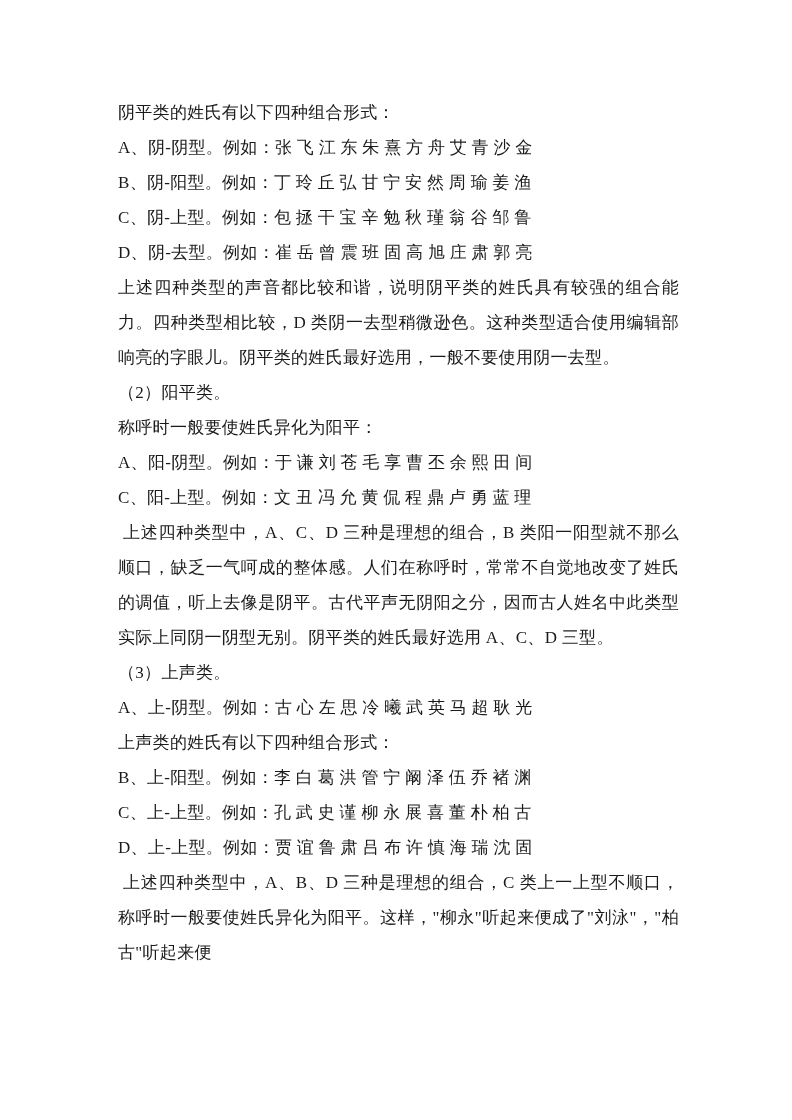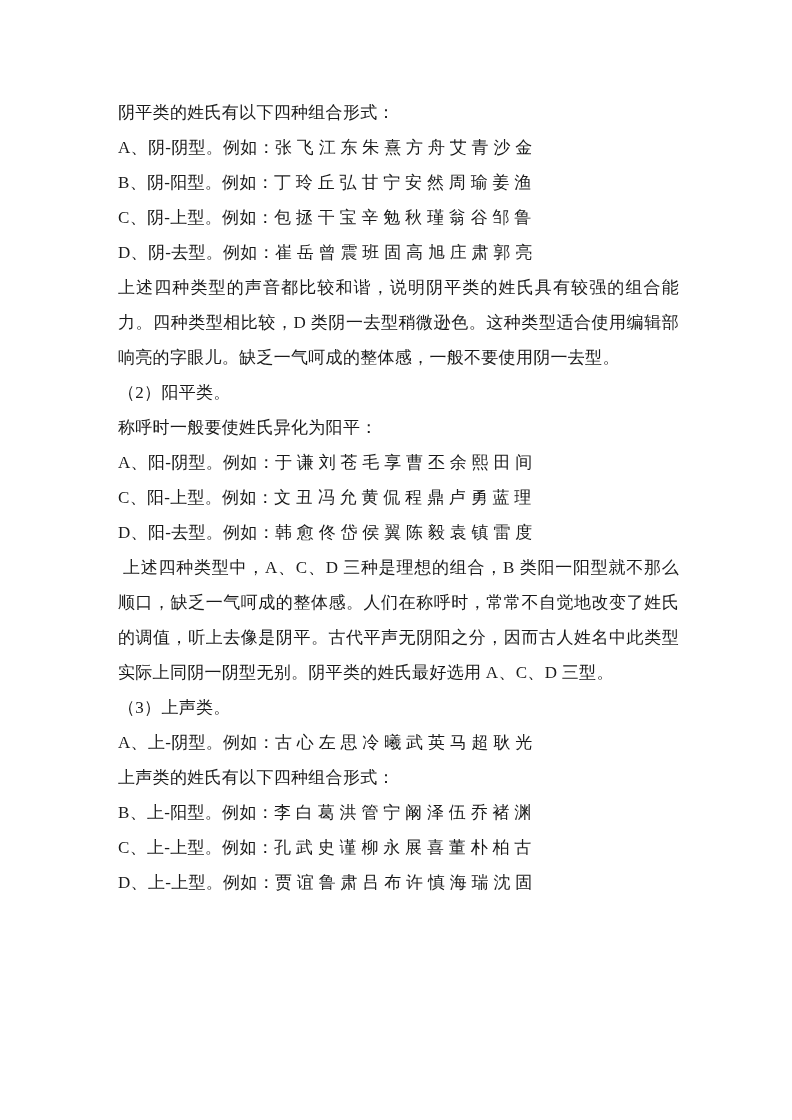--- a/index.html
+++ b/index.html
@@ -55,7 +55,7 @@
       <p class="para para-example">B、阴-阳型。例如：丁 玲 丘 弘 甘 宁 安 然 周 瑜 姜 渔</p>
       <p class="para para-example">C、阴-上型。例如：包 拯 干 宝 辛 勉 秋 瑾 翁 谷 邹 鲁</p>
       <p class="para para-example">D、阴-去型。例如：崔 岳 曾 震 班 固 高 旭 庄 肃 郭 亮</p>
-      <p class="para para-body">上述四种类型的声音都比较和谐，说明阴平类的姓氏具有较强的组合能力。四种类型相比较，D 类阴一去型稍微逊色。这种类型适合使用编辑部响亮的字眼儿。缺乏一气呵成的整体感，一般不要使用阴一去型。</p>
+      <p class="para para-body">上述四种类型的声音都比较和谐，说明阴平类的姓氏具有较强的组合能力。四种类型相比较，D 类阴一去型稍微逊色。这种类型适合使用编辑部响亮的字眼儿。阴平类的姓氏最好选用，一般不要使用阴一去型。</p>
       <p class="para para-heading">（2）阳平类。</p>
       <p class="para para-intro">称呼时一般要使姓氏异化为阳平：</p>
       <p class="para para-example">A、阳-阴型。例如：于 谦 刘 苍 毛 享 曹 丕 余 熙 田 间</p>

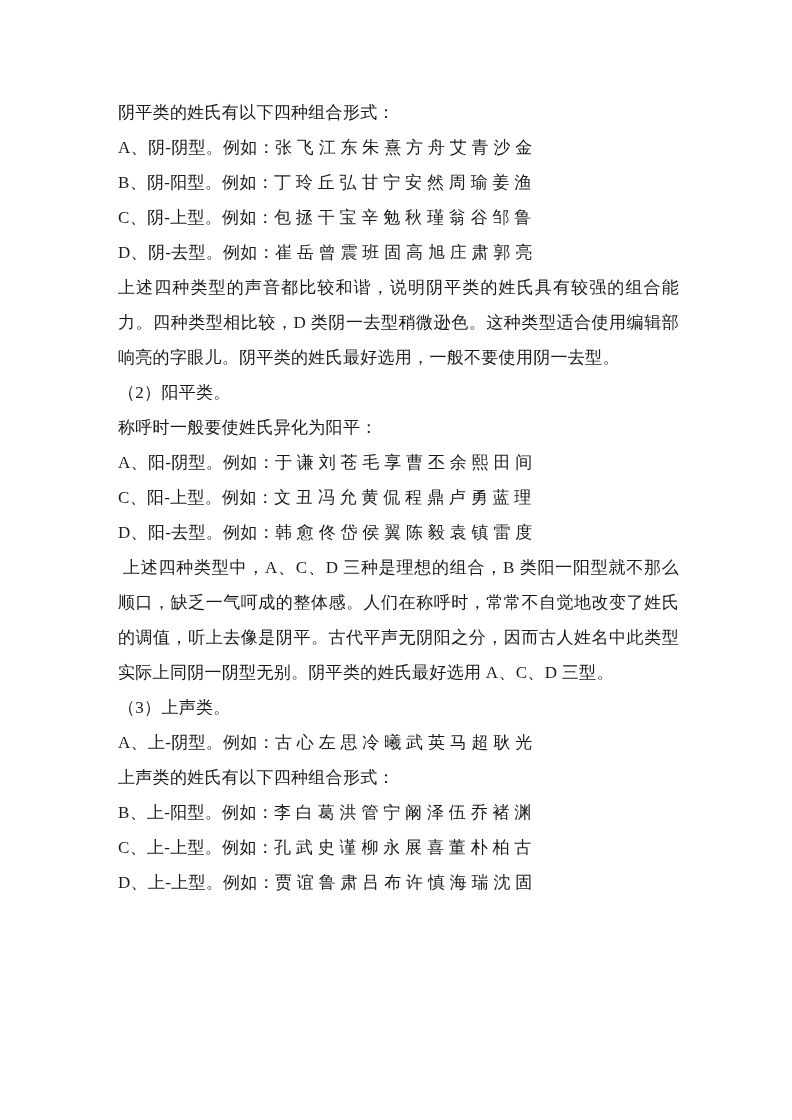--- a/index.html
+++ b/index.html
@@ -60,7 +60,6 @@
       <p class="para para-intro">称呼时一般要使姓氏异化为阳平：</p>
       <p class="para para-example">A、阳-阴型。例如：于 谦 刘 苍 毛 享 曹 丕 余 熙 田 间</p>
       <p class="para para-example">C、阳-上型。例如：文 丑 冯 允 黄 侃 程 鼎 卢 勇 蓝 理</p>
-      <p class="para para-example">D、阳-去型。例如：韩 愈 佟 岱 侯 翼 陈 毅 袁 镇 雷 度</p>
       <p class="para para-body"> 上述四种类型中，A、C、D 三种是理想的组合，B 类阳一阳型就不那么顺口，缺乏一气呵成的整体感。人们在称呼时，常常不自觉地改变了姓氏的调值，听上去像是阴平。古代平声无阴阳之分，因而古人姓名中此类型实际上同阴一阴型无别。阴平类的姓氏最好选用 A、C、D 三型。</p>
       <p class="para para-heading">（3）上声类。</p>
       <p class="para para-example">A、上-阴型。例如：古 心 左 思 冷 曦 武 英 马 超 耿 光</p>

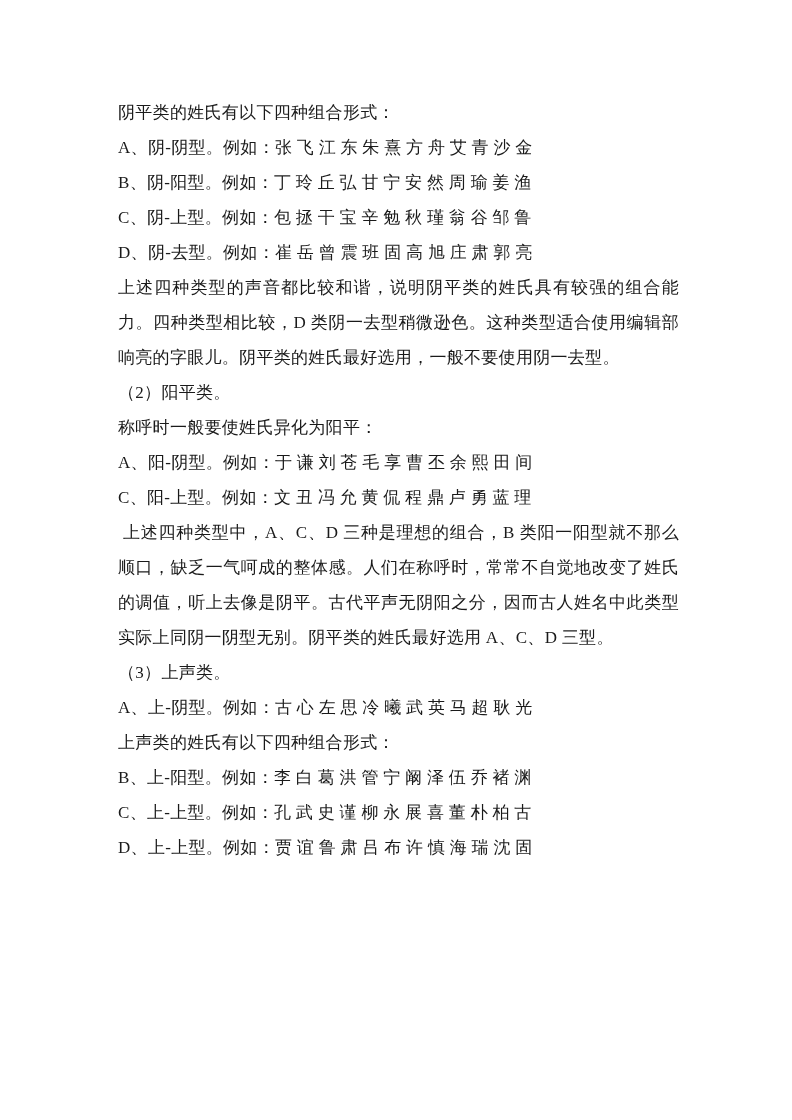--- a/index.html
+++ b/index.html
@@ -67,6 +67,7 @@
       <p class="para para-example">B、上-阳型。例如：李 白 葛 洪 管 宁 阚 泽 伍 乔 褚 渊</p>
       <p class="para para-example">C、上-上型。例如：孔 武 史 谨 柳 永 展 喜 董 朴 柏 古</p>
       <p class="para para-example">D、上-上型。例如：贾 谊 鲁 肃 吕 布 许 慎 海 瑞 沈 固</p>
+      <p class="para para-body"> 上述四种类型中，A、B、D 三种是理想的组合，C 类上一上型不顺口，称呼时一般要使姓氏异化为阳平。这样，"柳永"听起来便成了"刘泳"，"柏古"听起来便</p>
     </div>
 </div>
 

